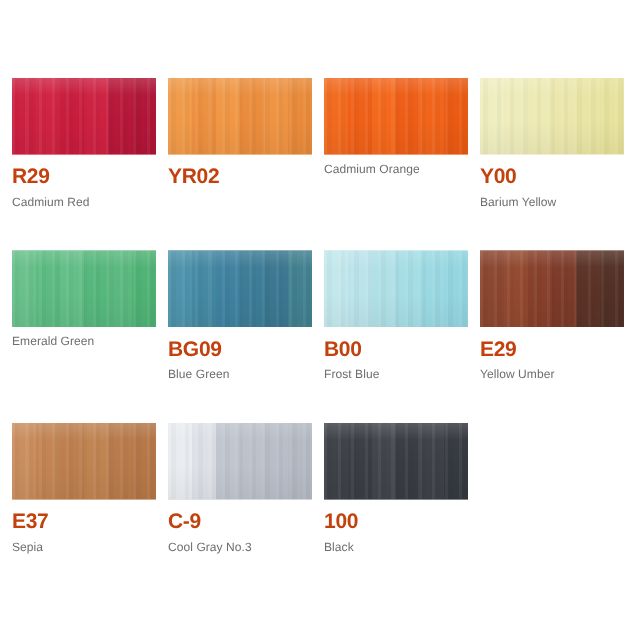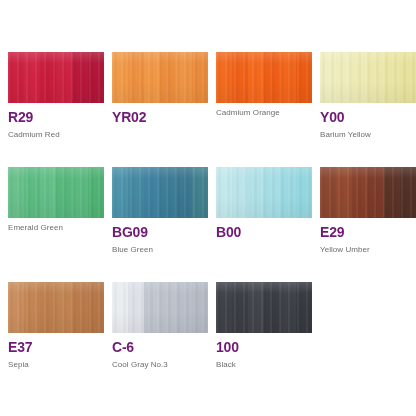--- a/index.html
+++ b/index.html
@@ -84,7 +84,7 @@
     margin-top: 7px;
     font-size: 14px;
     font-weight: bold;
-    color: #701a75;
+    color: #c2410c;
     letter-spacing: -0.2px;
     line-height: 15px;
   }

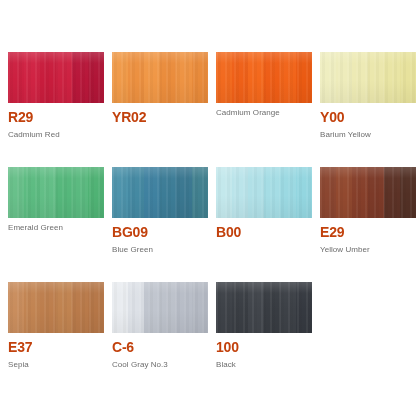--- a/index.html
+++ b/index.html
@@ -210,6 +210,7 @@
           <div class="sheen"></div>
         </div>
         <div class="swatch-code">B00</div>
+        <div class="swatch-name">Frost Blue</div>
       </div>
       <div class="swatch-cell">
         <div class="swatch-chip" style="background: rgb(138, 67, 44);">

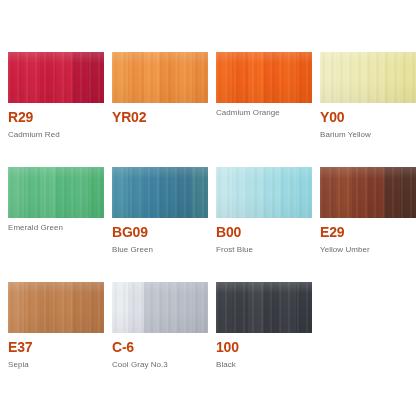--- a/index.html
+++ b/index.html
@@ -257,7 +257,7 @@
           <div class="streaks"></div>
           <div class="sheen"></div>
         </div>
-        <div class="swatch-code">C-6</div>
+        <div class="swatch-code">C-9</div>
         <div class="swatch-name">Cool Gray No.3</div>
       </div>
       <div class="swatch-cell">

